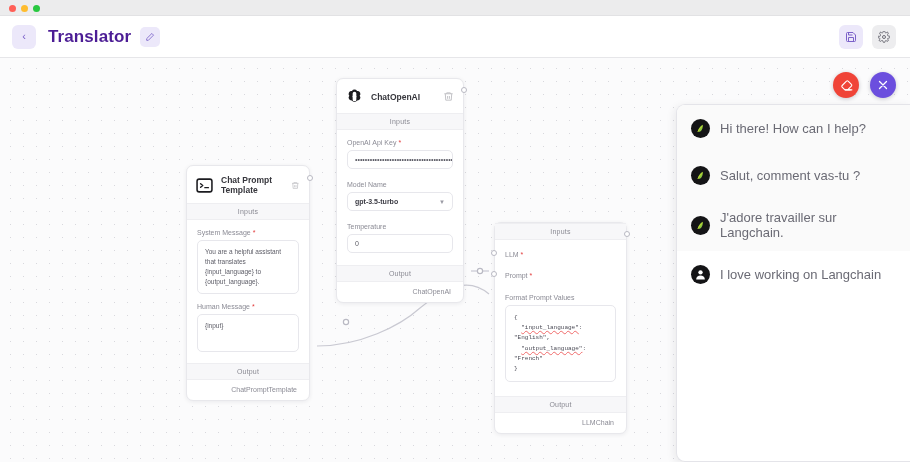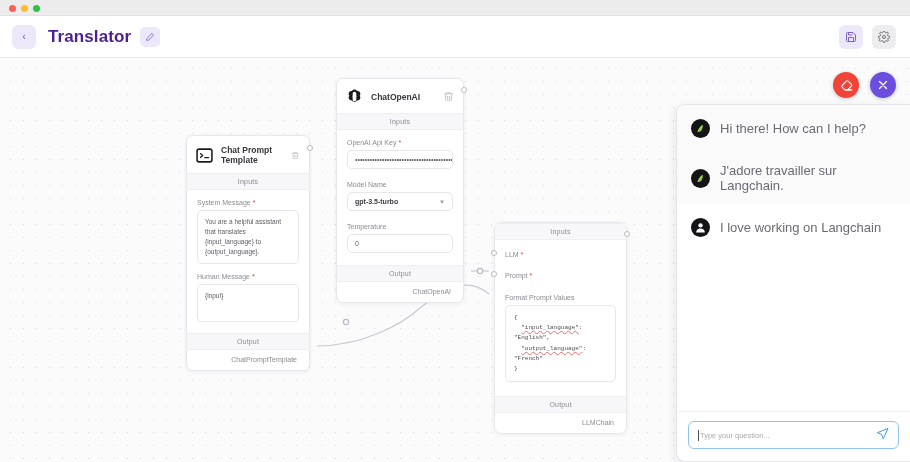--- a/index.html
+++ b/index.html
@@ -275,7 +275,7 @@
       <circle cx="480" cy="213" r="2.6" fill="#ffffff" stroke="#b9b9c3" stroke-width="1.2"></circle>
     </svg>
 
-    <div class="node" style="left:186px; top:77px; width:124px;">
+    <div class="node" style="left:186px; top:107px; width:124px;">
       <div class="node-head">
         <svg class="node-icon" viewBox="0 0 24 24">
           <rect x="1.5" y="3" width="21" height="18" rx="3" fill="none" stroke="#1c1c20" stroke-width="2.2"></rect>

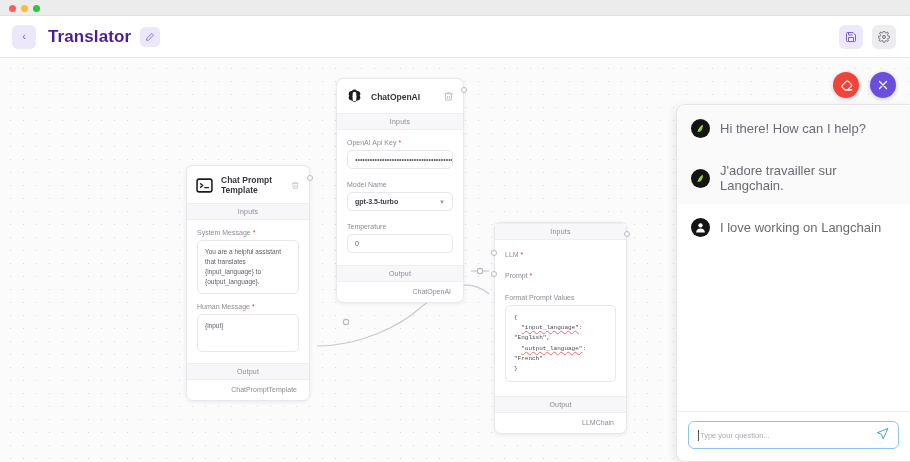--- a/index.html
+++ b/index.html
@@ -416,6 +416,15 @@
         </div>
 
 
+        <div class="msg bot">
+          <div class="avatar">
+            <svg width="13" height="13" viewBox="0 0 24 24">
+              <path d="M7 18c1-6 4-10 9-13 1 5-1 10-5 13z" fill="#8ec63f"></path>
+              <path d="M7 18c2-4 5-8 9-11" stroke="#d7e02b" stroke-width="1.4" fill="none"></path>
+            </svg>
+          </div>
+          <div class="msg-text">Salut, comment vas-tu ?</div>
+        </div>
 
         <div class="msg bot">
           <div class="avatar">

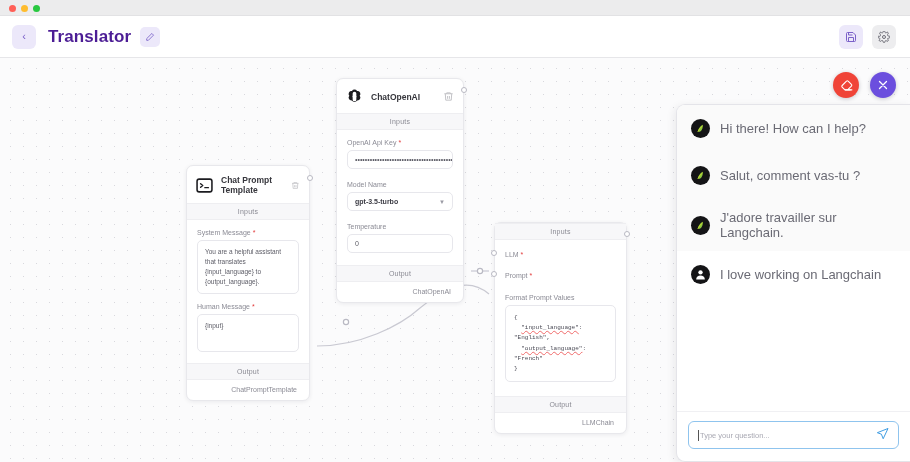--- a/index.html
+++ b/index.html
@@ -448,17 +448,6 @@
 
       </div>
 
-      <div class="chat-input-wrap">
-        <div class="chat-input">
-          <span class="caret-bar"></span>
-          <span class="ph">Type your question...</span>
-          <span class="send-icon">
-            <svg width="13" height="13" viewBox="0 0 24 24" fill="none" stroke="#3b9ae1" stroke-width="1.8" stroke-linecap="round" stroke-linejoin="round">
-              <path d="M21.5 3L2.5 10.5l7.5 2.8L13 21z"></path>
-            </svg>
-          </span>
-        </div>
-      </div>
     </div>
 
   </div>

